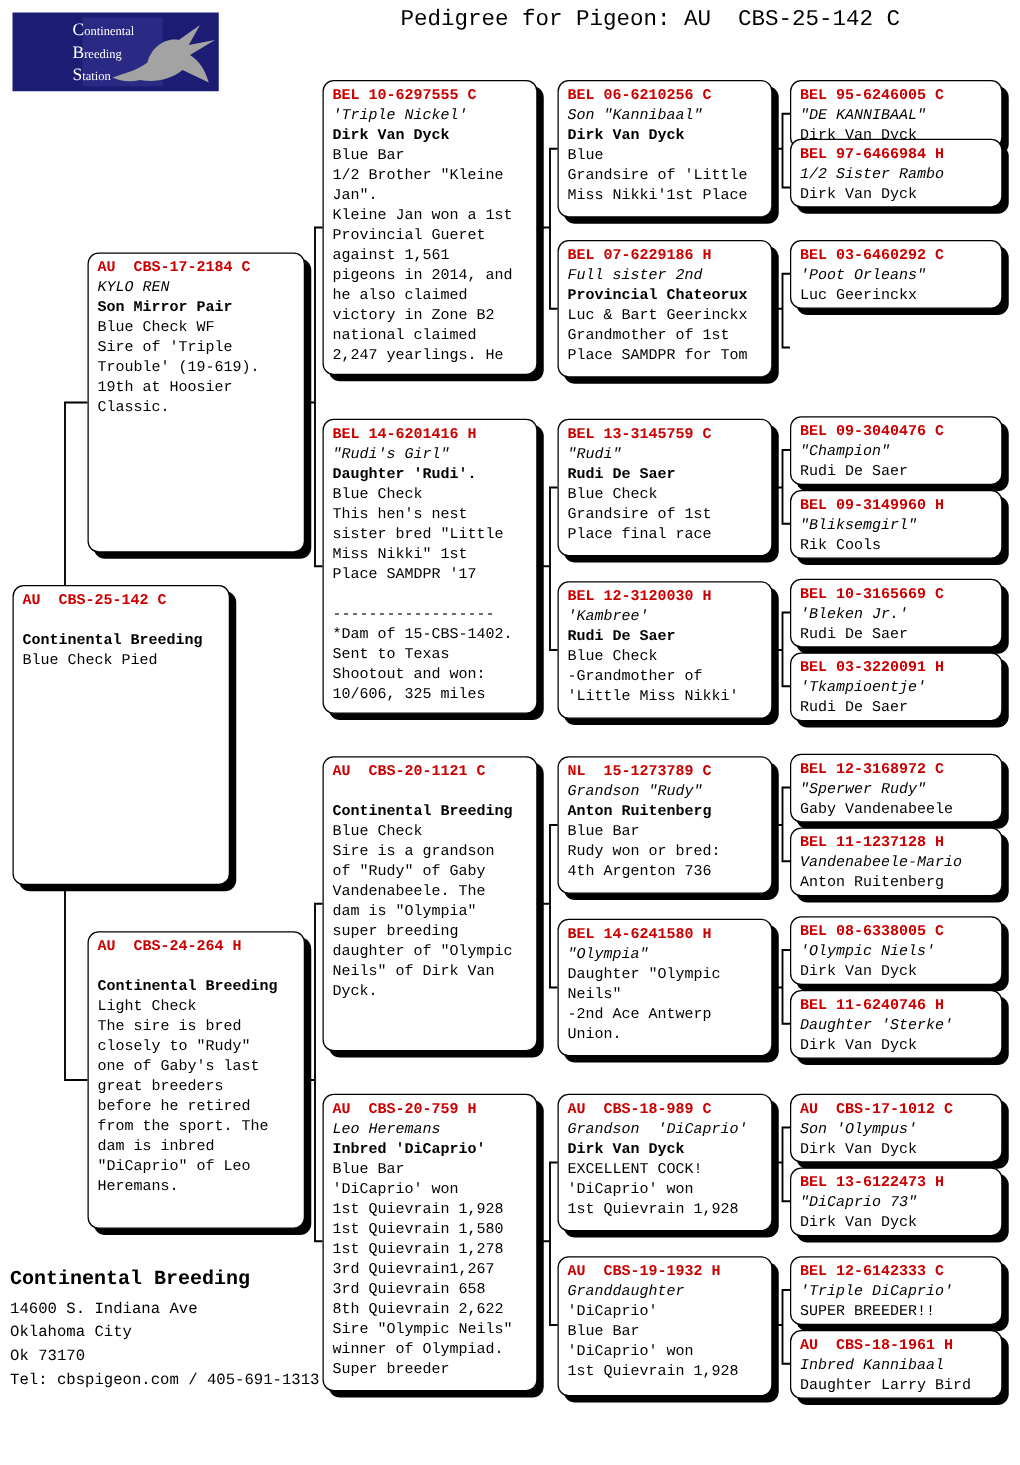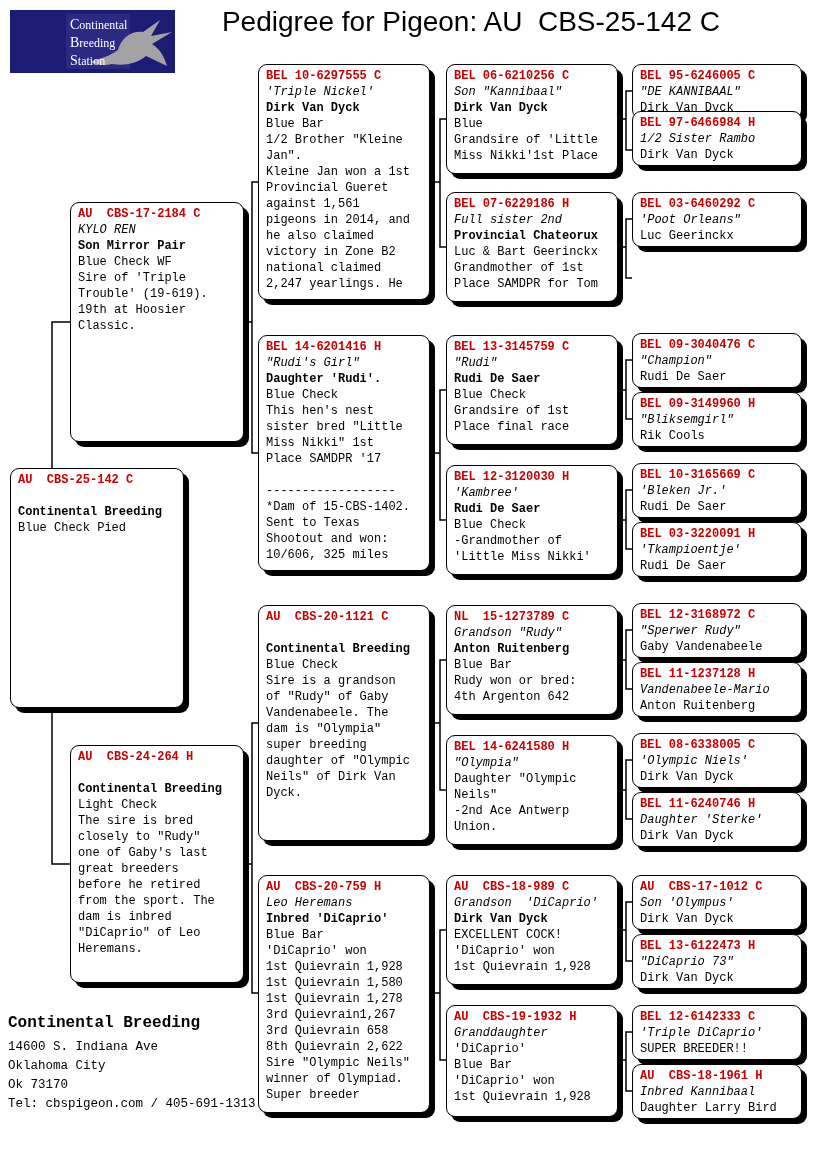--- a/index.html
+++ b/index.html
@@ -10,8 +10,8 @@
   
   .logo{position:absolute;left:10px;top:10px;width:165px;height:63px;background:#1c1c74;}
   .logo-panel{position:absolute;left:56px;top:4px;width:64px;height:55px;background:#2a2a84;}
-  .logo-text{position:absolute;left:60px;top:6px;line-height:17px;color:#fff;
-             font-family:"Liberation Serif",serif;font-size:12px;}
+  .logo-text{position:absolute;left:48px;top:6px;line-height:17px;color:#fff;
+             font-family:"Liberation Serif",serif;font-size:10px;}
   .logo-text div::first-letter{font-size:14px;}
   .bird{position:absolute;left:78px;top:8px;}
   

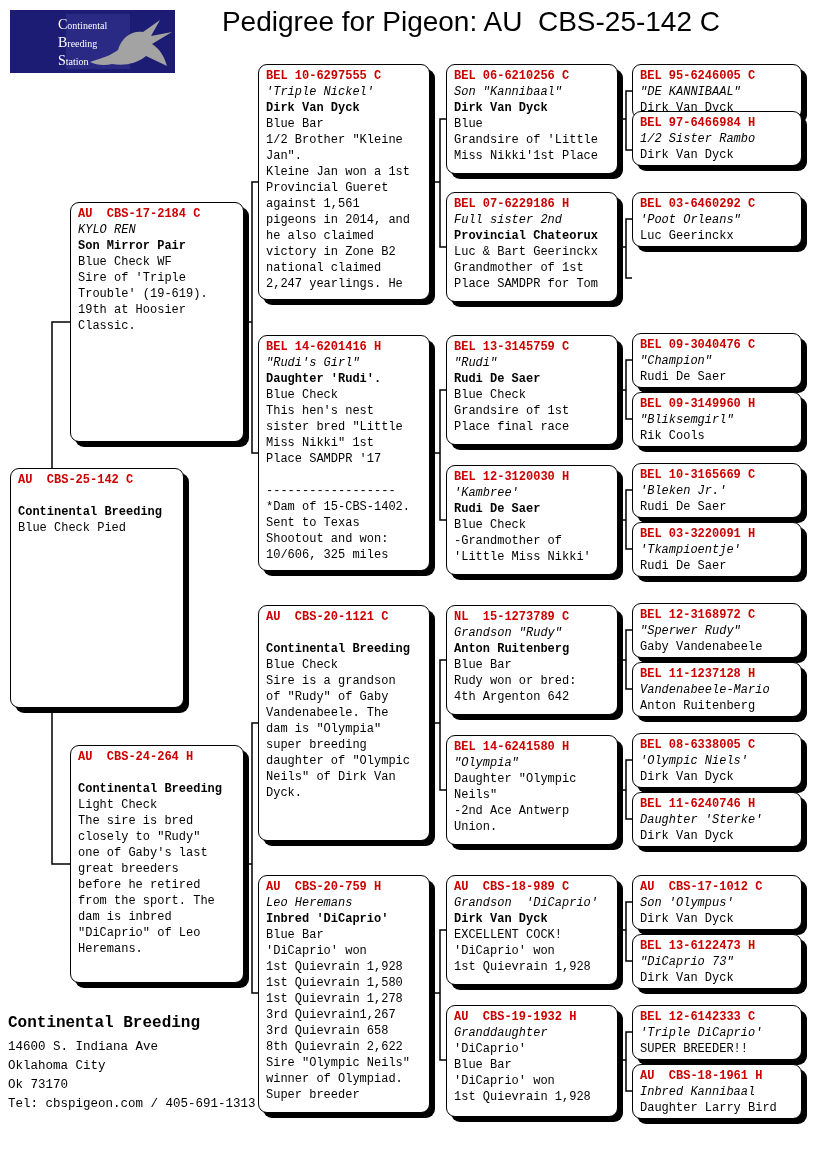--- a/index.html
+++ b/index.html
@@ -6,7 +6,7 @@
   #page{position:relative;width:816px;height:1172px;background:#fff;overflow:hidden;
         font-family:"Liberation Mono",monospace;color:#000;}
   .title{position:absolute;left:120px;top:6px;width:600px;text-align:right;
-         font-family:Liberation Sans, sans-serif;font-size:28px;white-space:pre;}
+         font-family:Liberation Mono, monospace;font-size:18px;white-space:pre;}
   
   .logo{position:absolute;left:10px;top:10px;width:165px;height:63px;background:#1c1c74;}
   .logo-panel{position:absolute;left:56px;top:4px;width:64px;height:55px;background:#2a2a84;}

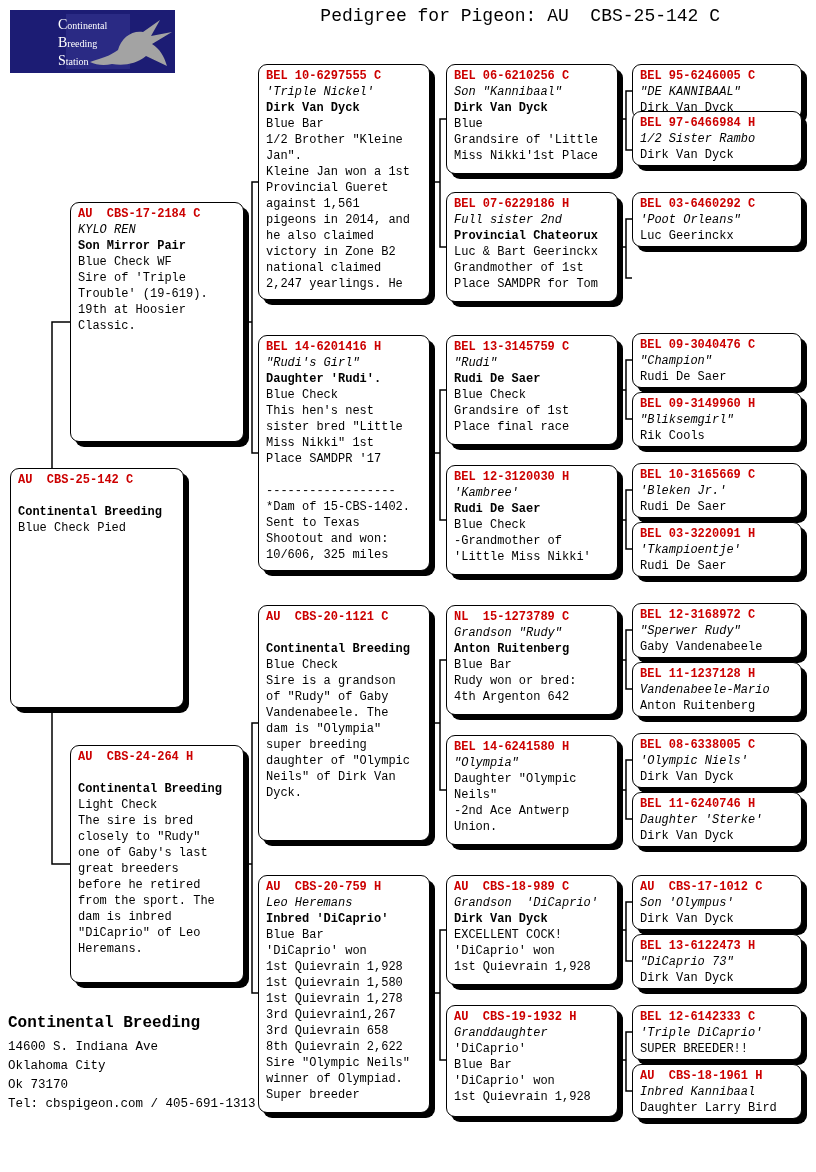--- a/index.html
+++ b/index.html
@@ -200,7 +200,7 @@
       <div class="ln b">Anton Ruitenberg</div>
       <div class="ln ">Blue Bar</div>
       <div class="ln ">Rudy won or bred:</div>
-      <div class="ln ">4th Argenton 642</div>
+      <div class="ln ">4th Argenton 736</div>
     </div>
   <div class="pbox" style="left:446px;top:735px;width:172px;height:110px">
       <div class="ring">BEL 14-6241580 H</div>

